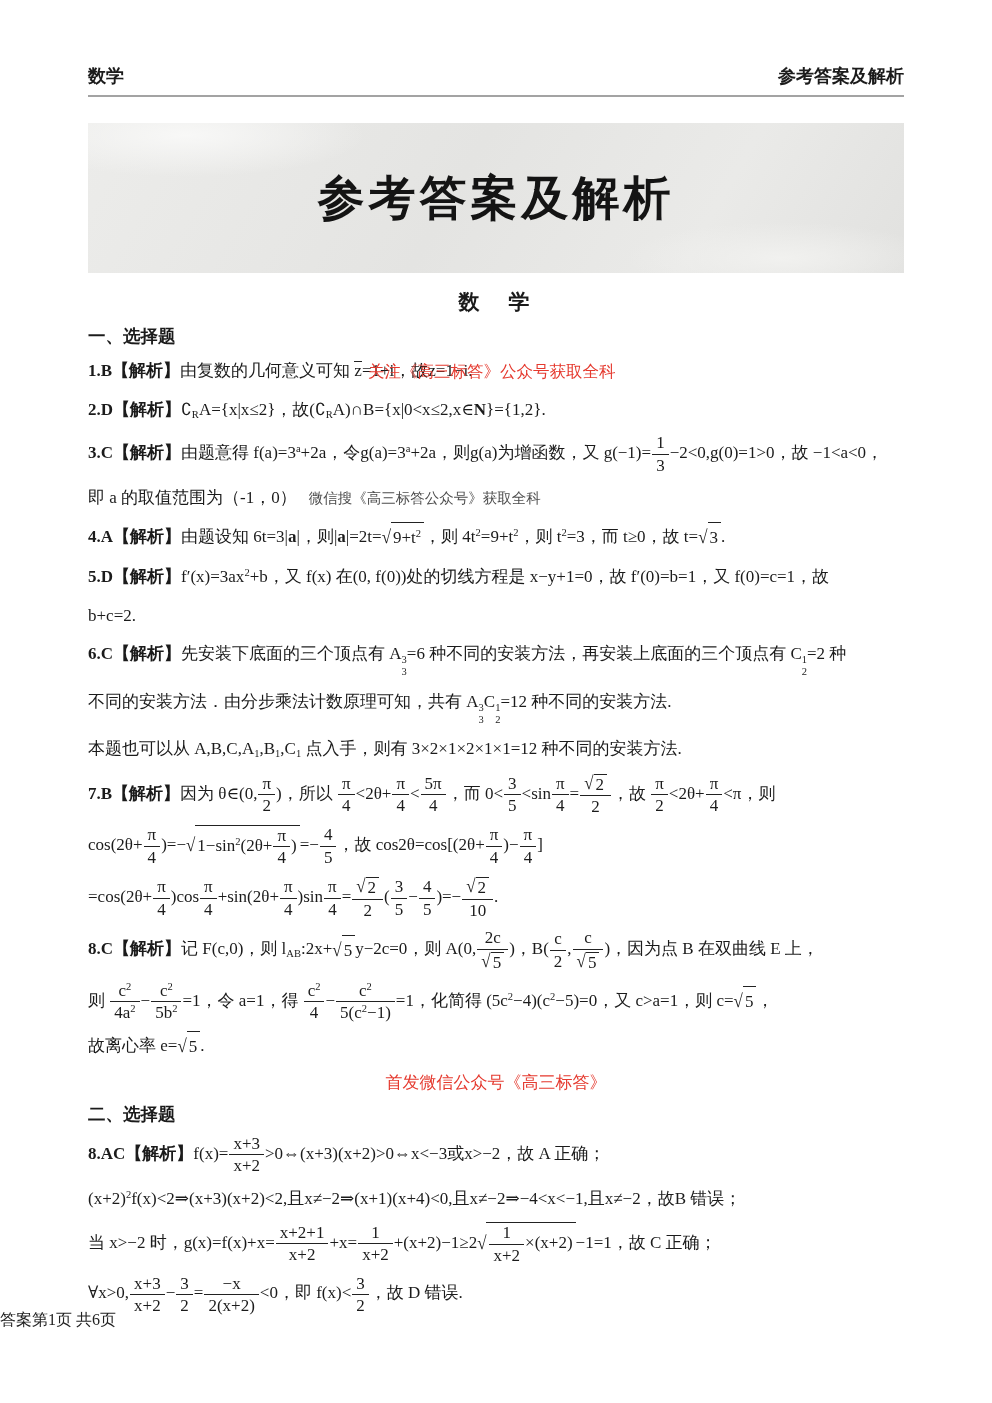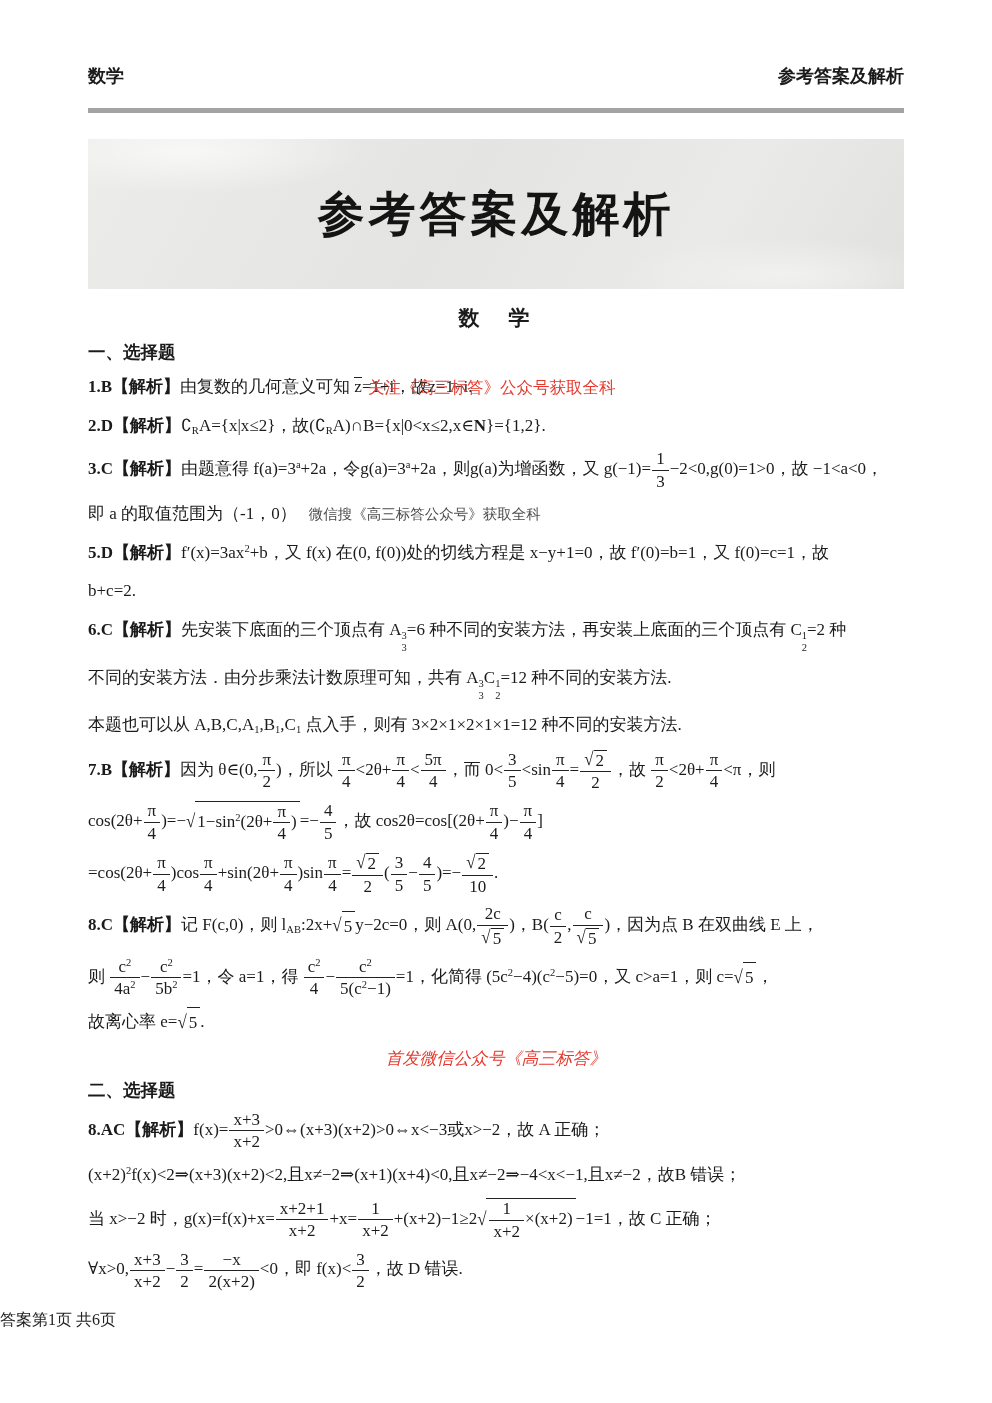--- a/index.html
+++ b/index.html
@@ -13,7 +13,7 @@
 
   .hdr {
     display:flex; justify-content:space-between; align-items:flex-end;
-    padding-bottom:20px; border-bottom:5px solid #a3a3a3;
+    padding-bottom:7px; border-bottom:2px solid #a3a3a3;
     font-weight:bold; font-size:18px;
   }
 

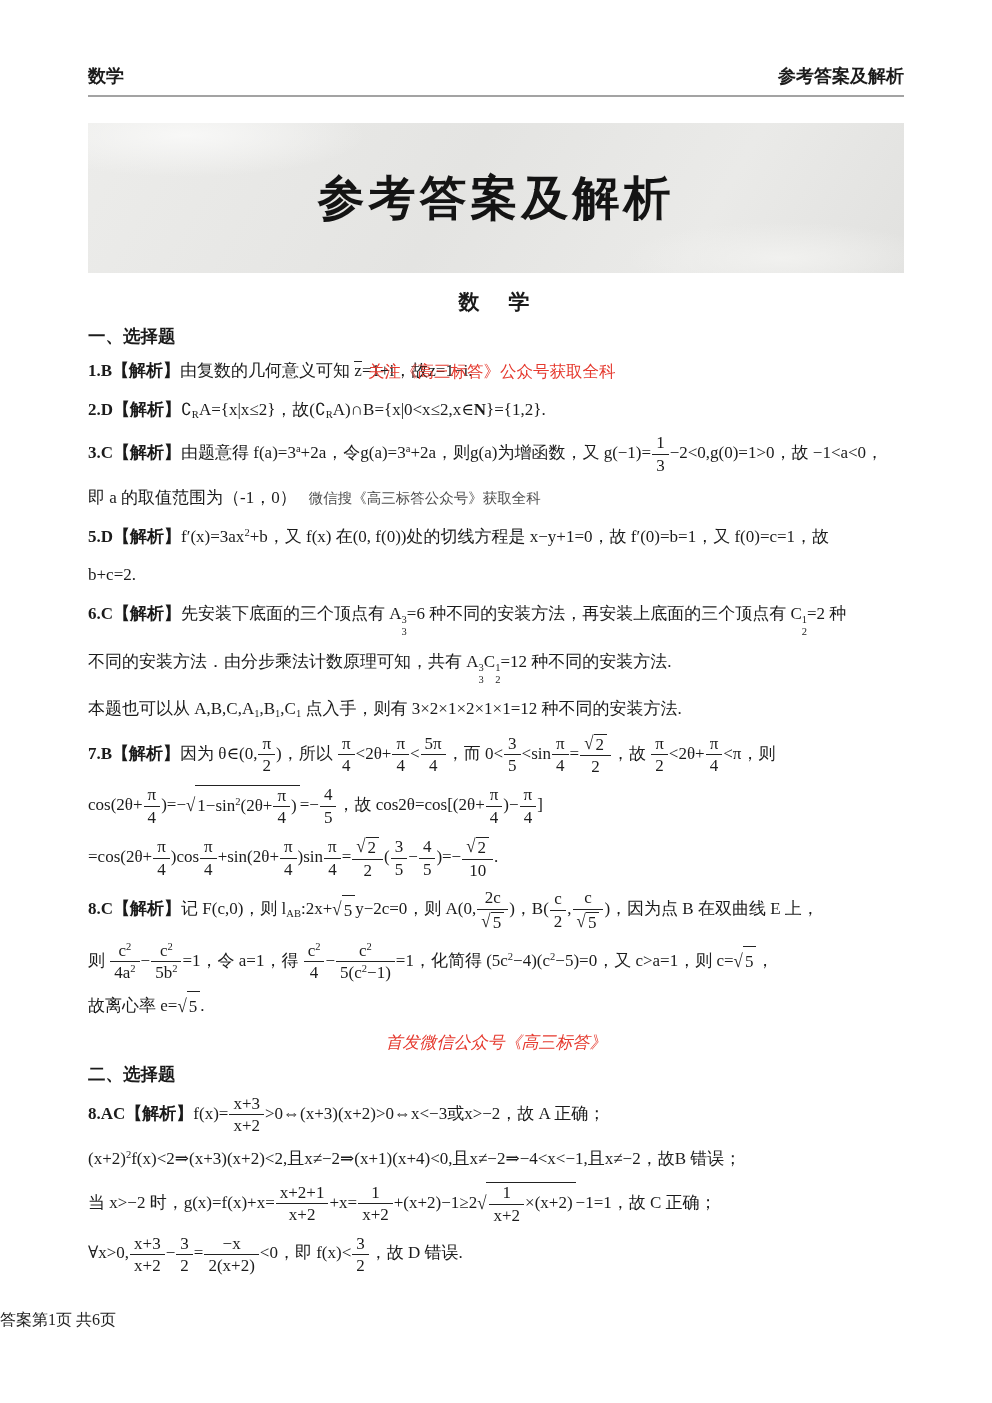--- a/index.html
+++ b/index.html
@@ -104,6 +104,11 @@
     </div>
   </div>
 
+  <div class="item">
+    <div class="ln">
+      <b class="lbl">4.A【解析】</b><span>由题设知 6t=3|<b>a</b>|，则|<b>a</b>|=2t=<span class="sq"><span class="sqs">√</span><span class="ra">9+t<sup>2</sup></span></span>，则 4t<sup>2</sup>=9+t<sup>2</sup>，则 t<sup>2</sup>=3，而 t≥0，故 t=<span class="sq"><span class="sqs">√</span><span class="ra">3</span></span>.</span>
+    </div>
+  </div>
 
   <div class="item">
     <div class="ln">

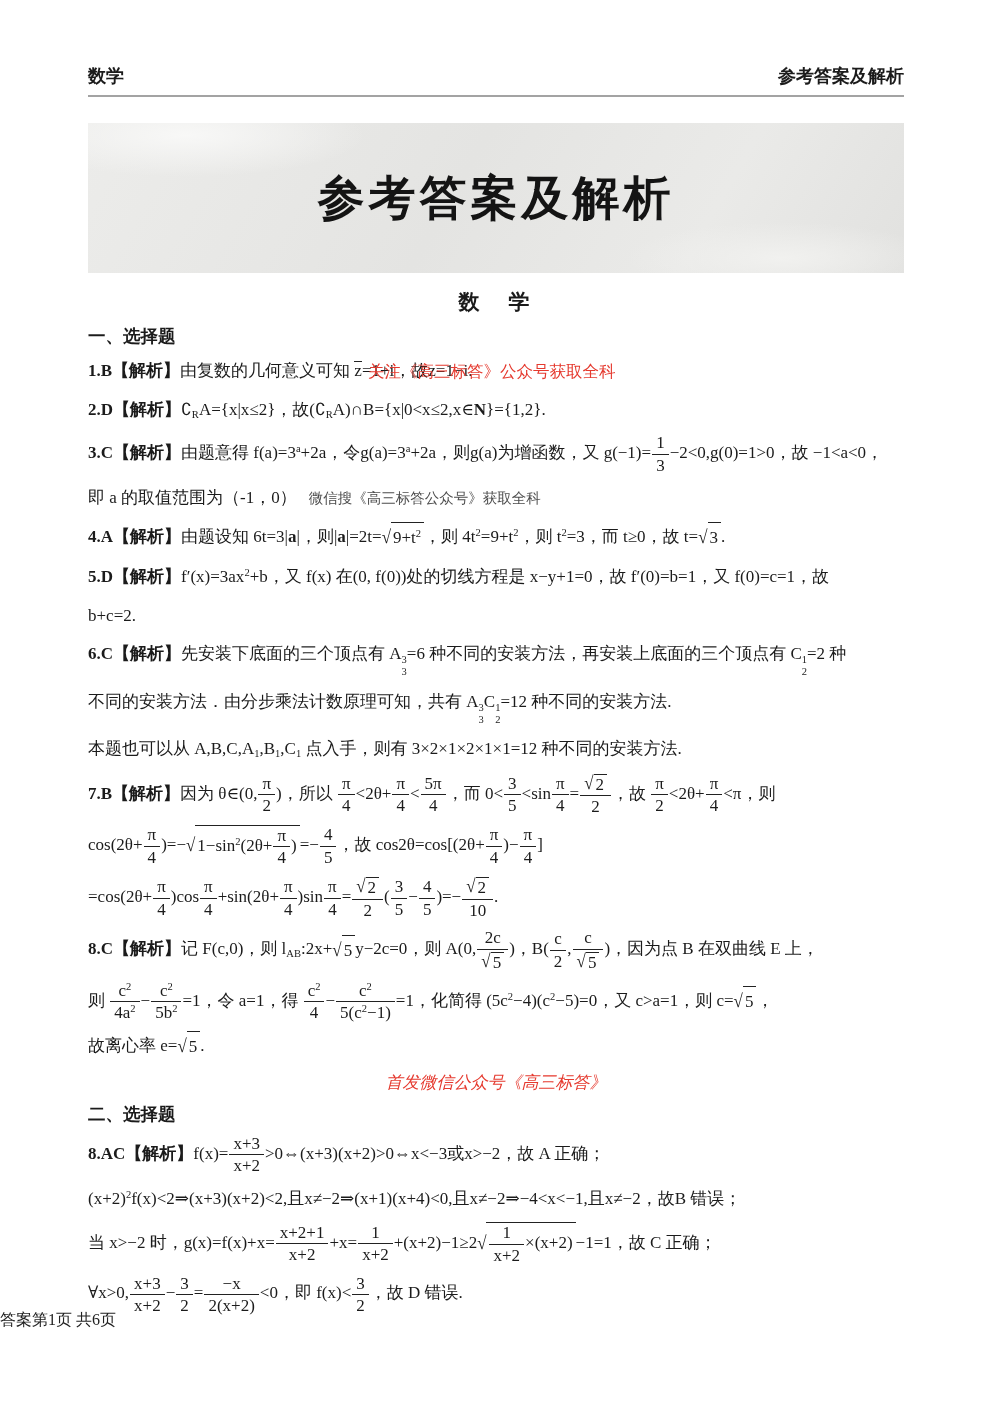--- a/index.html
+++ b/index.html
@@ -57,7 +57,7 @@
     color:#e5392e; font-size:16.5px; font-weight:normal;
   }
   .wm-gray { color:#4d4d4d; font-size:14.5px; margin-left:12px; }
-  .wm-red-center { text-align:center; color:#e5392e; font-size:17px; margin:6px 0 2px 0;font-style:italic; }
+  .wm-red-center { text-align:center; color:#e5392e; font-size:17px; margin:6px 0 2px 0; }
 
   .footer {
     position:absolute; bottom:72px; left:0; width:100%;

